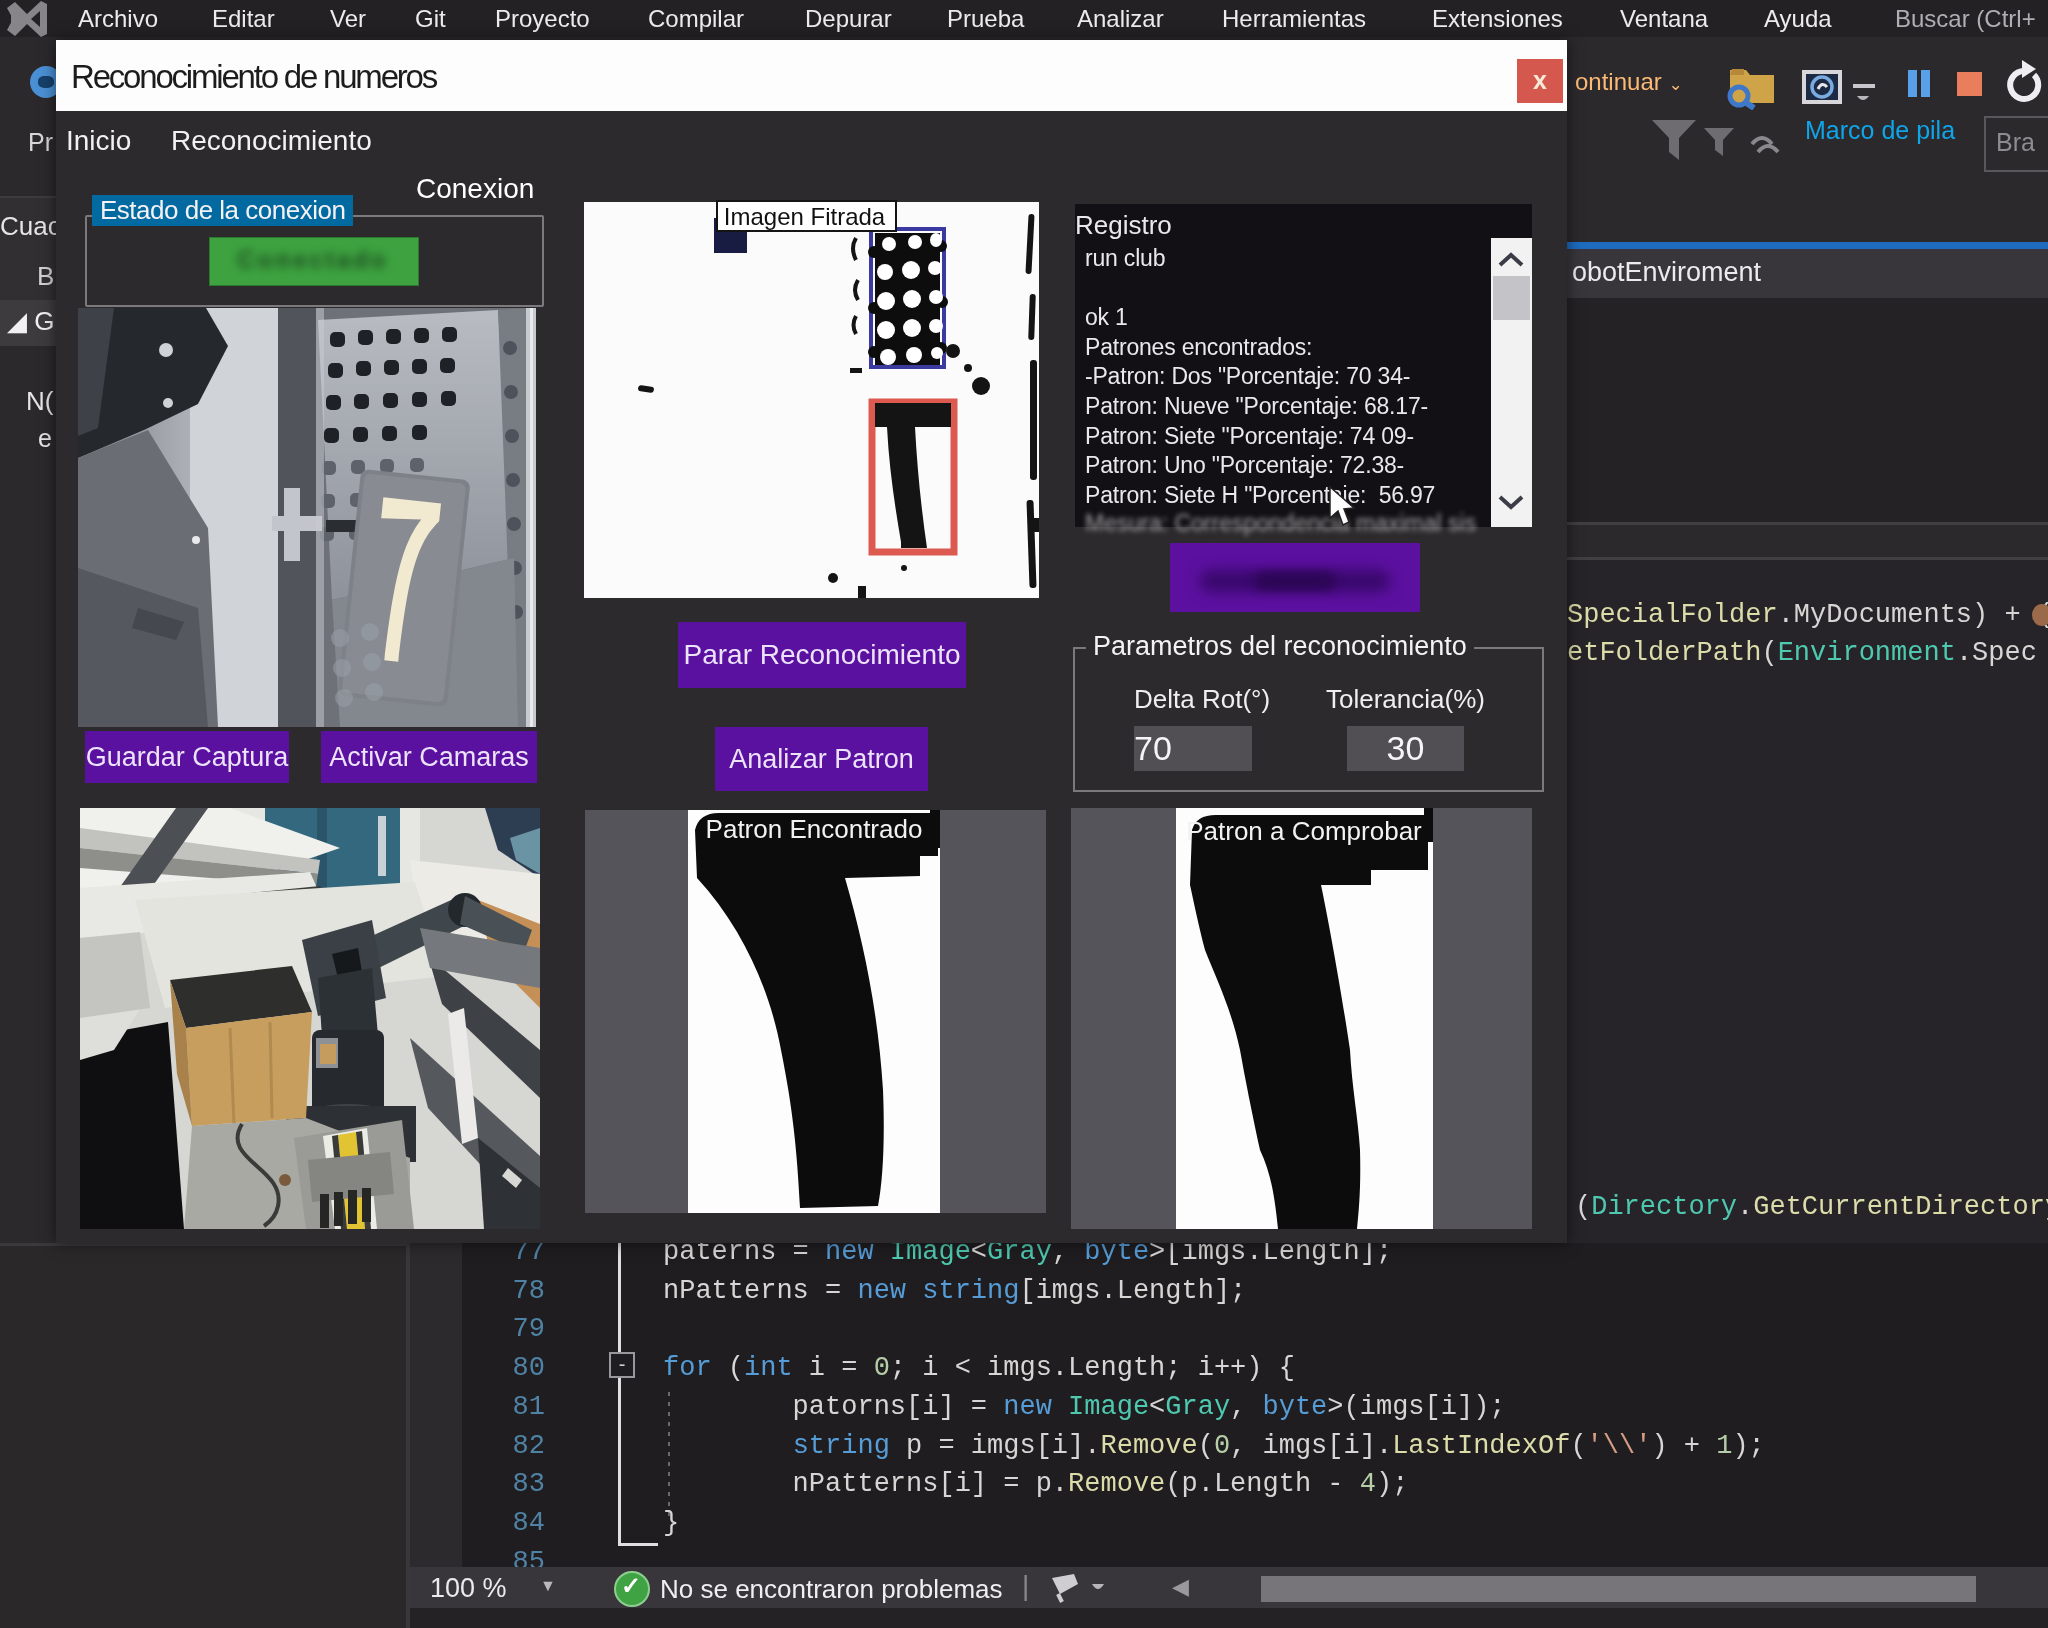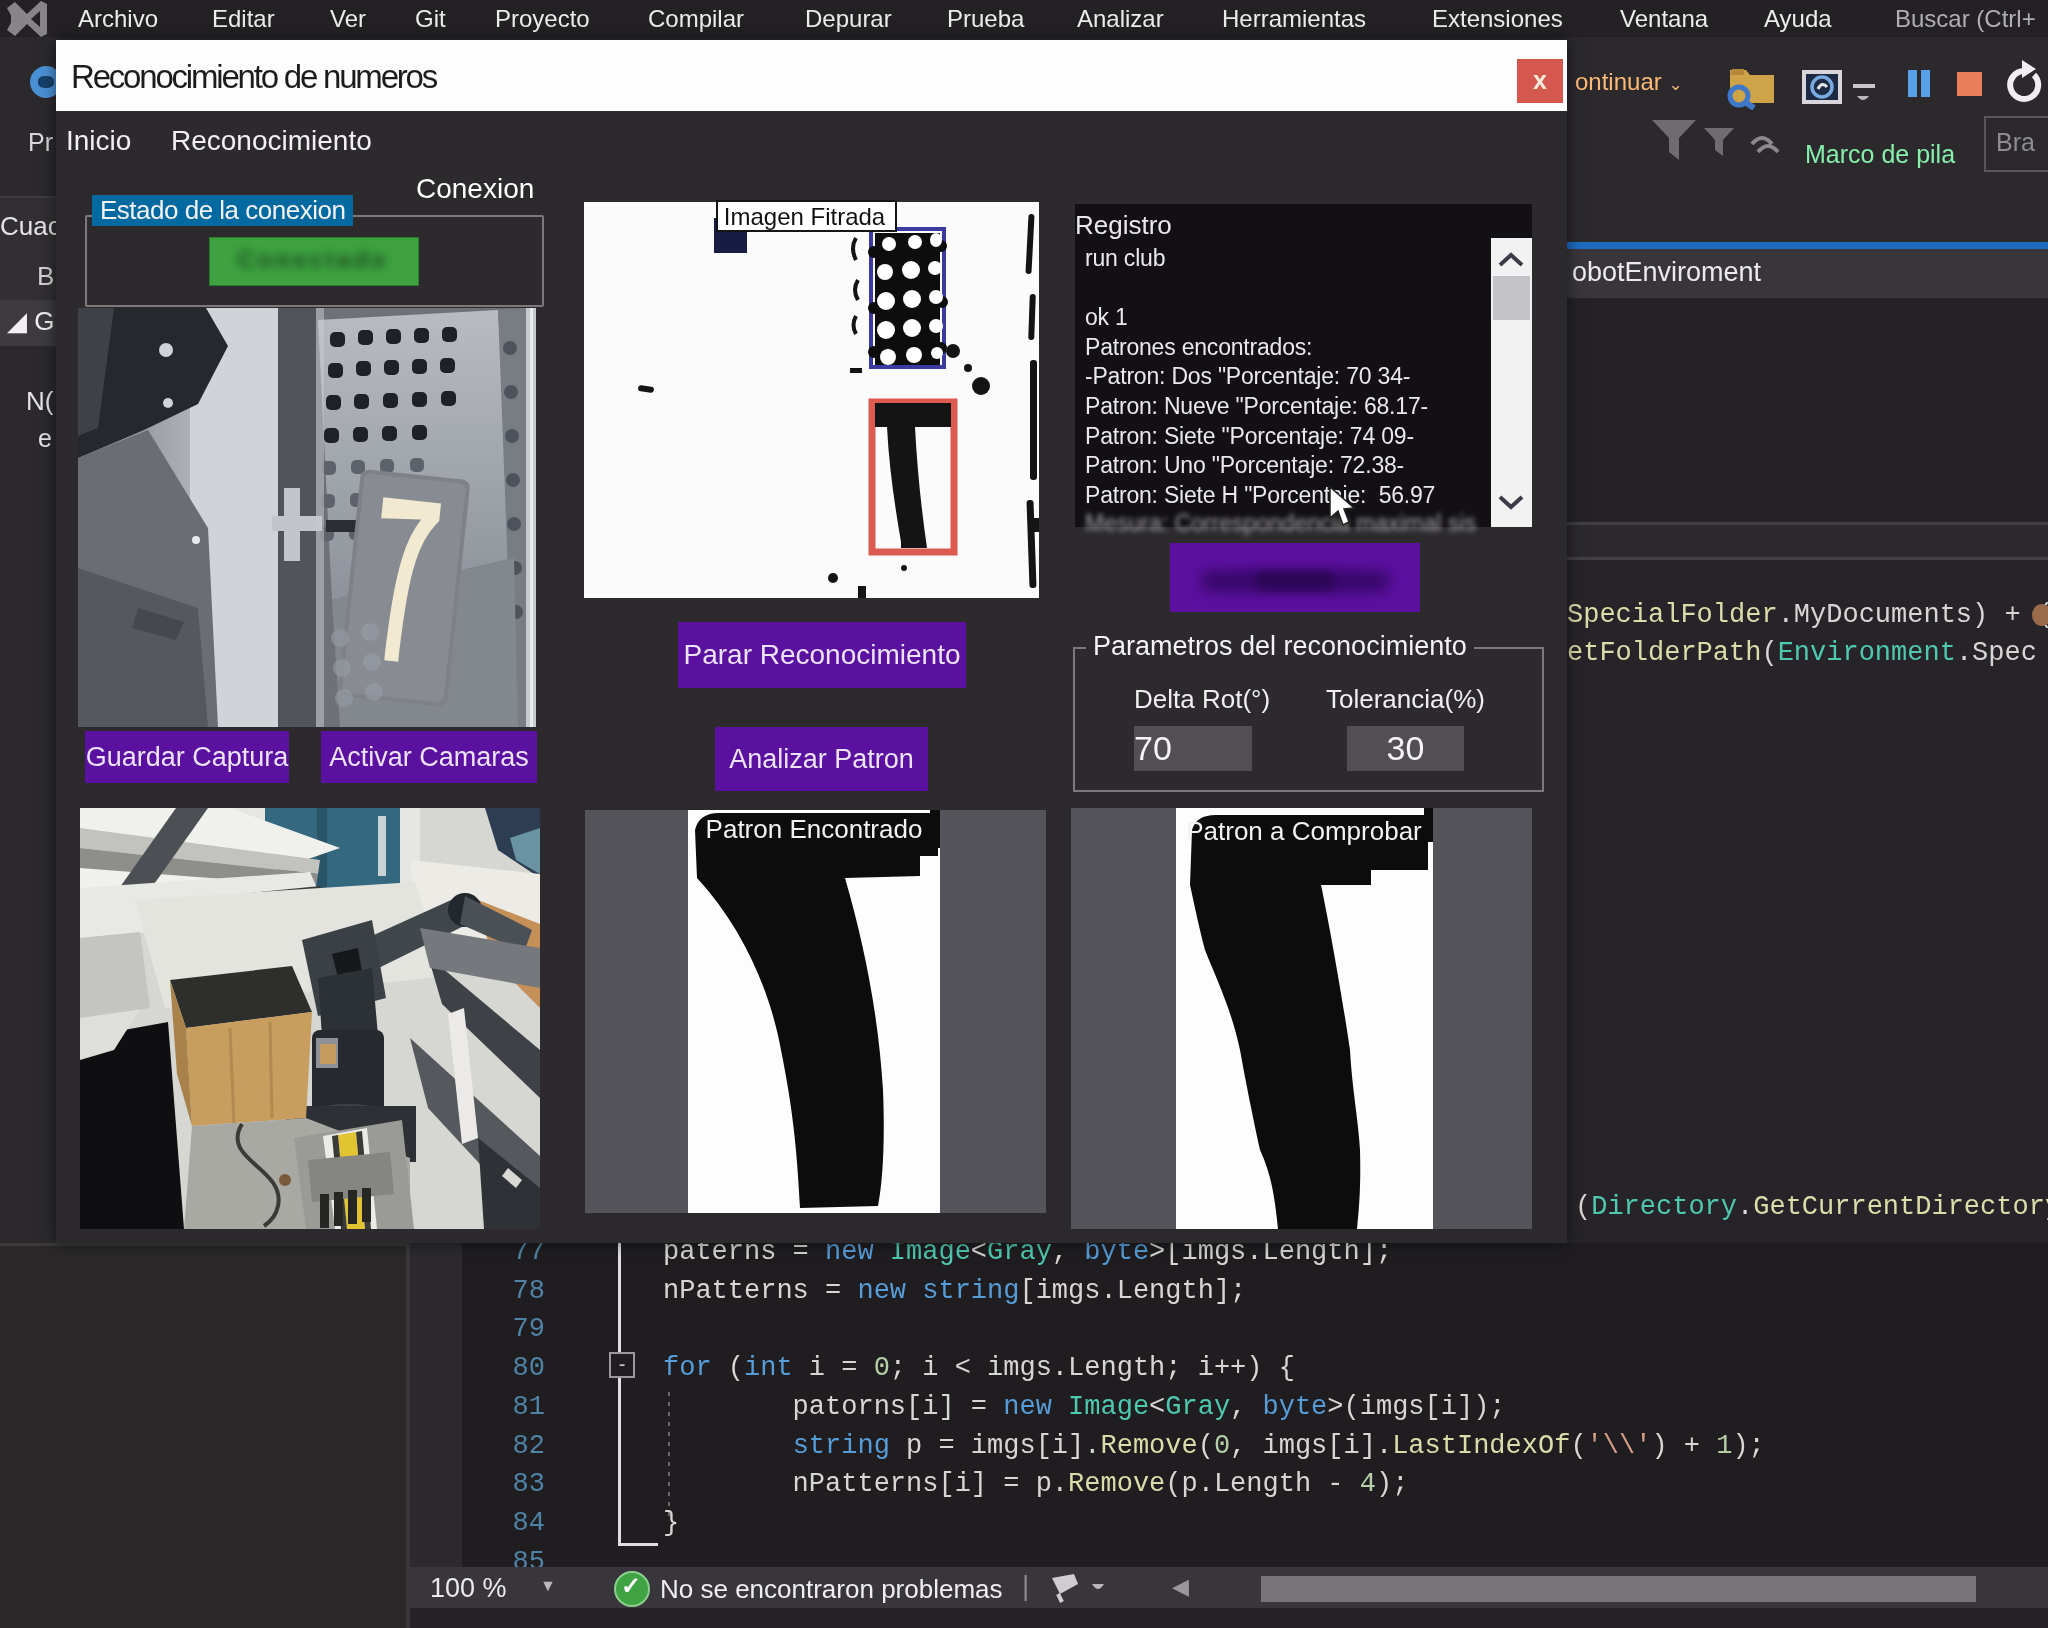--- a/index.html
+++ b/index.html
@@ -85,7 +85,7 @@
   <path d="M64 16 h30 l-11 12 v16 l-8 -6 v-10 z" fill="#6e6c70"></path>
   <path d="M112 32 q10 -12 20 0 M118 40 q10 -12 20 0" stroke="#8a888c" stroke-width="4" fill="none"></path>
 </svg>
-<div class="abs" style="left:1805px;top:140px;color:#86efac;font-size:25px;text-align:center;">Marco de pila</div>
+<div class="abs" style="left:1805px;top:116px;color:#0ea5e9;font-size:25px;text-align:center;">Marco de pila</div>
 <div class="abs" style="left:1984px;top:116px;width:64px;height:52px;border:2px solid #59575b;color:#8e8c90;font-size:25px;padding-left:10px;line-height:48px;">Bra</div>
 
 <div class="abs" style="left:1567px;top:242px;width:481px;height:7px;background:#1e6bc0;"></div>

